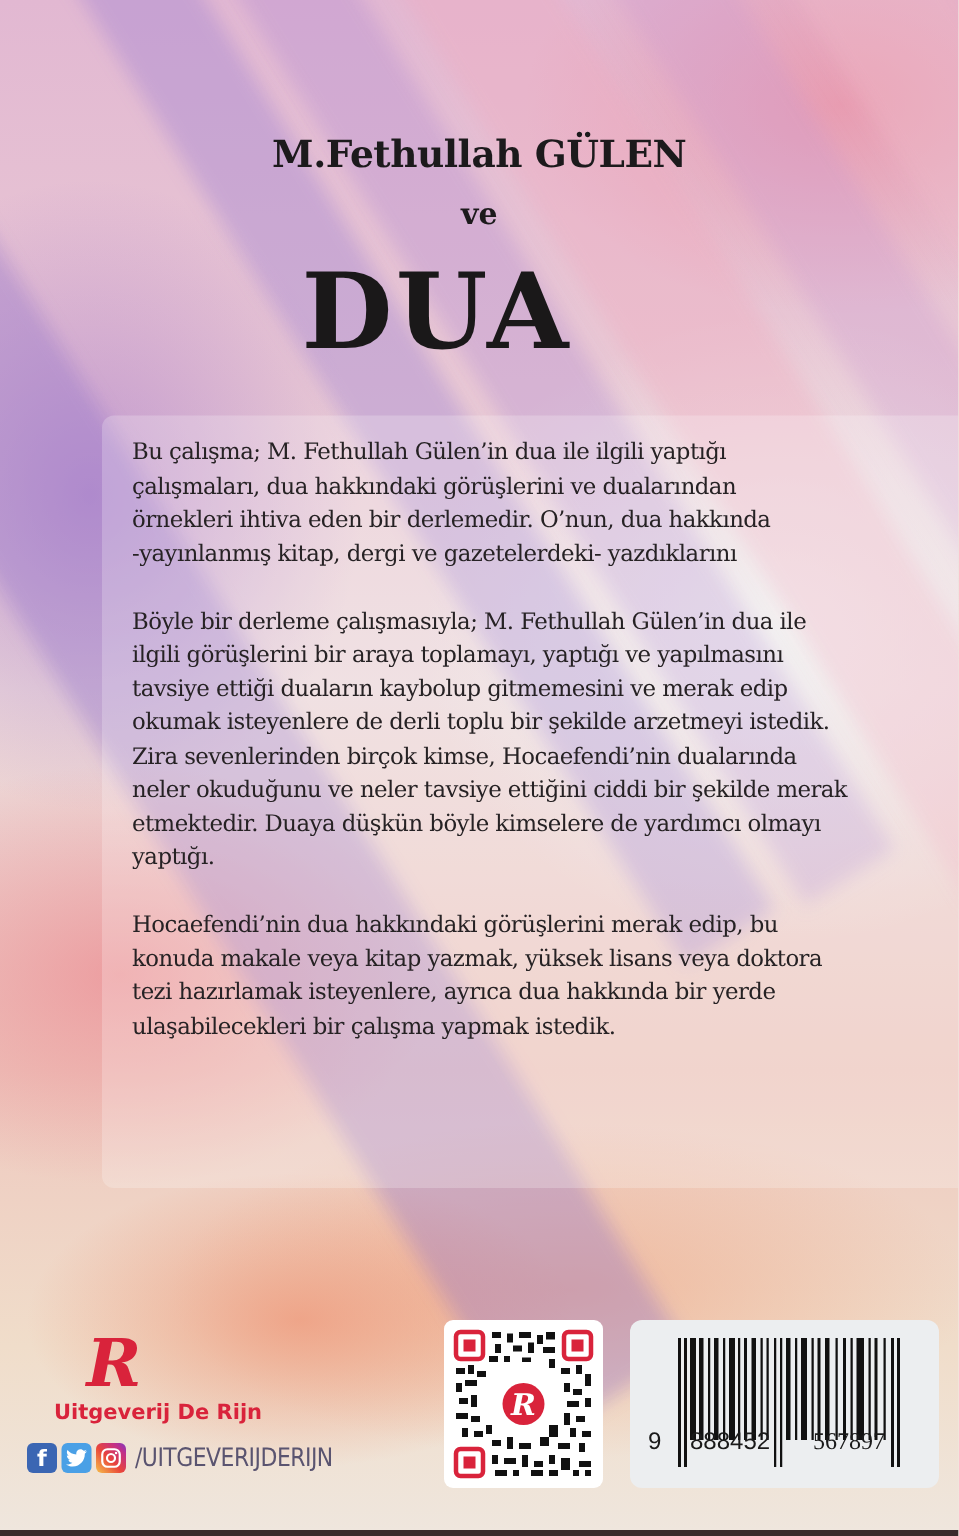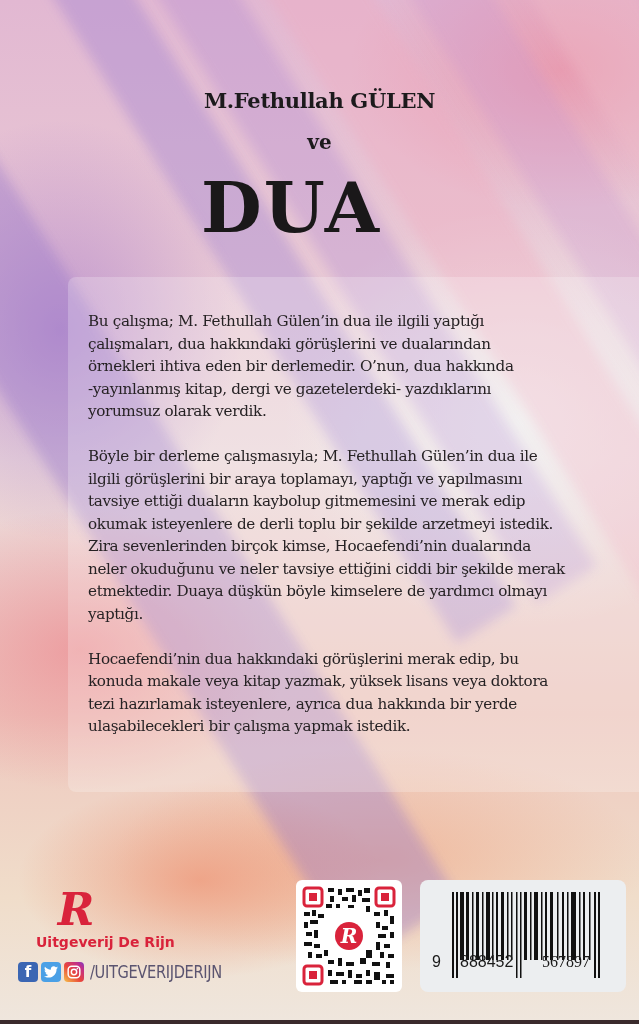--- a/index.html
+++ b/index.html
@@ -30,7 +30,7 @@
 
   .author {
     position:absolute; left:0; width:639px; top:88px; text-align:center;
-    font-family:"DejaVu Serif", serif; font-weight:bold; font-size:21px; color:#1c1a1c;
+    font-family:"DejaVu Serif", serif; font-weight:bold; font-size:25px; color:#1c1a1c;
     letter-spacing:-0.3px;
   }
   .ve {

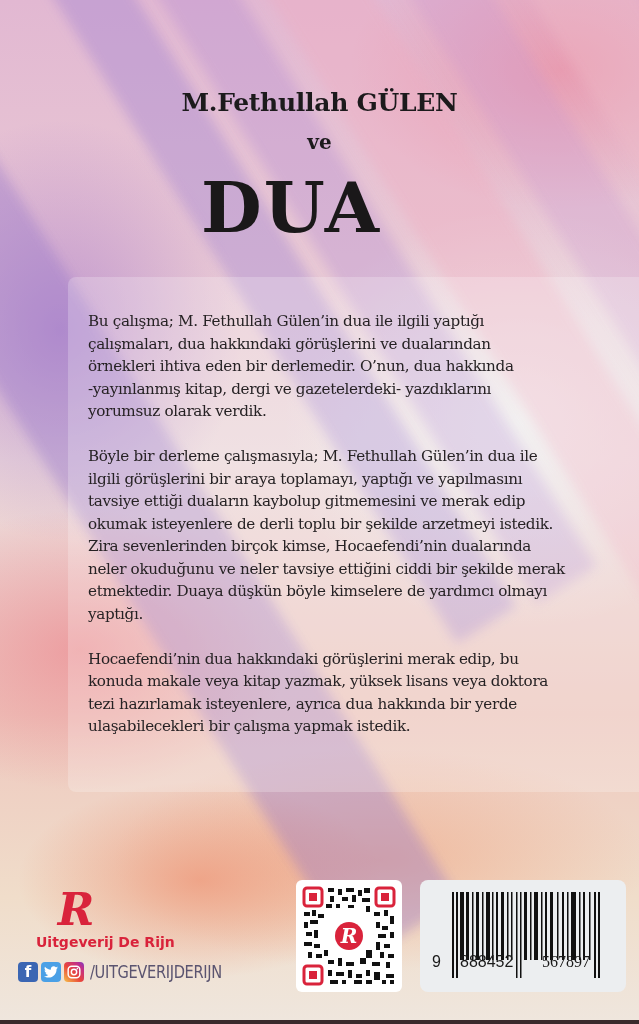--- a/index.html
+++ b/index.html
@@ -52,7 +52,6 @@
     position:absolute; left:88px; top:290px; width:510px;
     font-family:"DejaVu Serif", serif; font-size:15.2px; line-height:22.5px; color:#262224;
     letter-spacing:-0.35px;
-    margin-top:20px;
   }
   .body-text p { margin:0 0 22.5px 0; }
   .body-text .line { display:block; white-space:nowrap; }

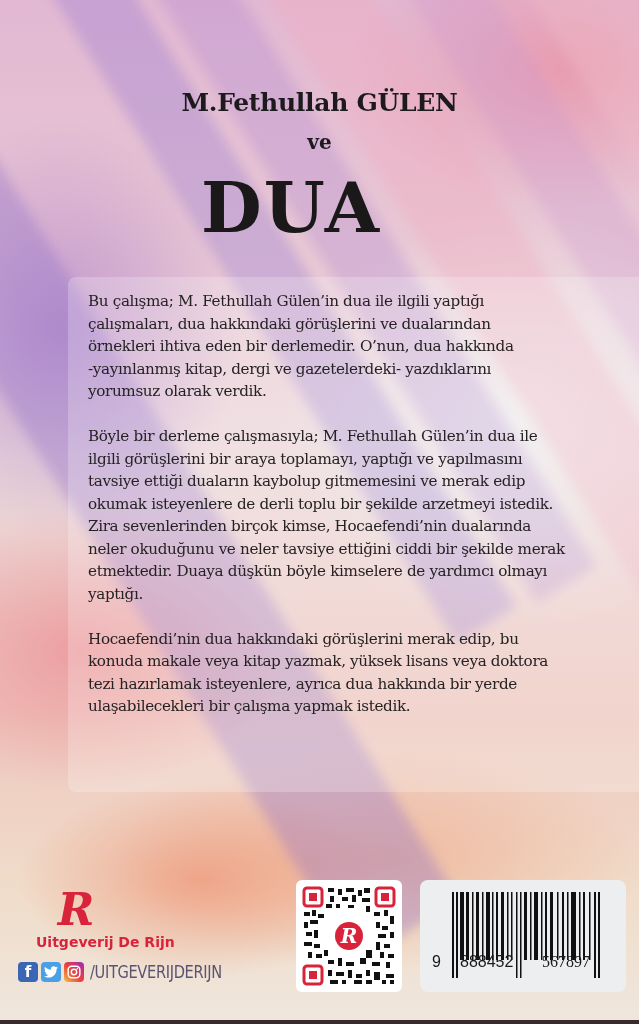--- a/index.html
+++ b/index.html
@@ -124,7 +124,6 @@
     <span class="line">çalışmaları, dua hakkındaki görüşlerini ve dualarından</span>
     <span class="line">örnekleri ihtiva eden bir derlemedir. O’nun, dua hakkında</span>
     <span class="line">-yayınlanmış kitap, dergi ve gazetelerdeki- yazdıklarını</span>
-    <span class="line">yorumsuz olarak verdik.</span>
   </p>
   <p>
     <span class="line">Böyle bir derleme çalışmasıyla; M. Fethullah Gülen’in dua ile</span>

